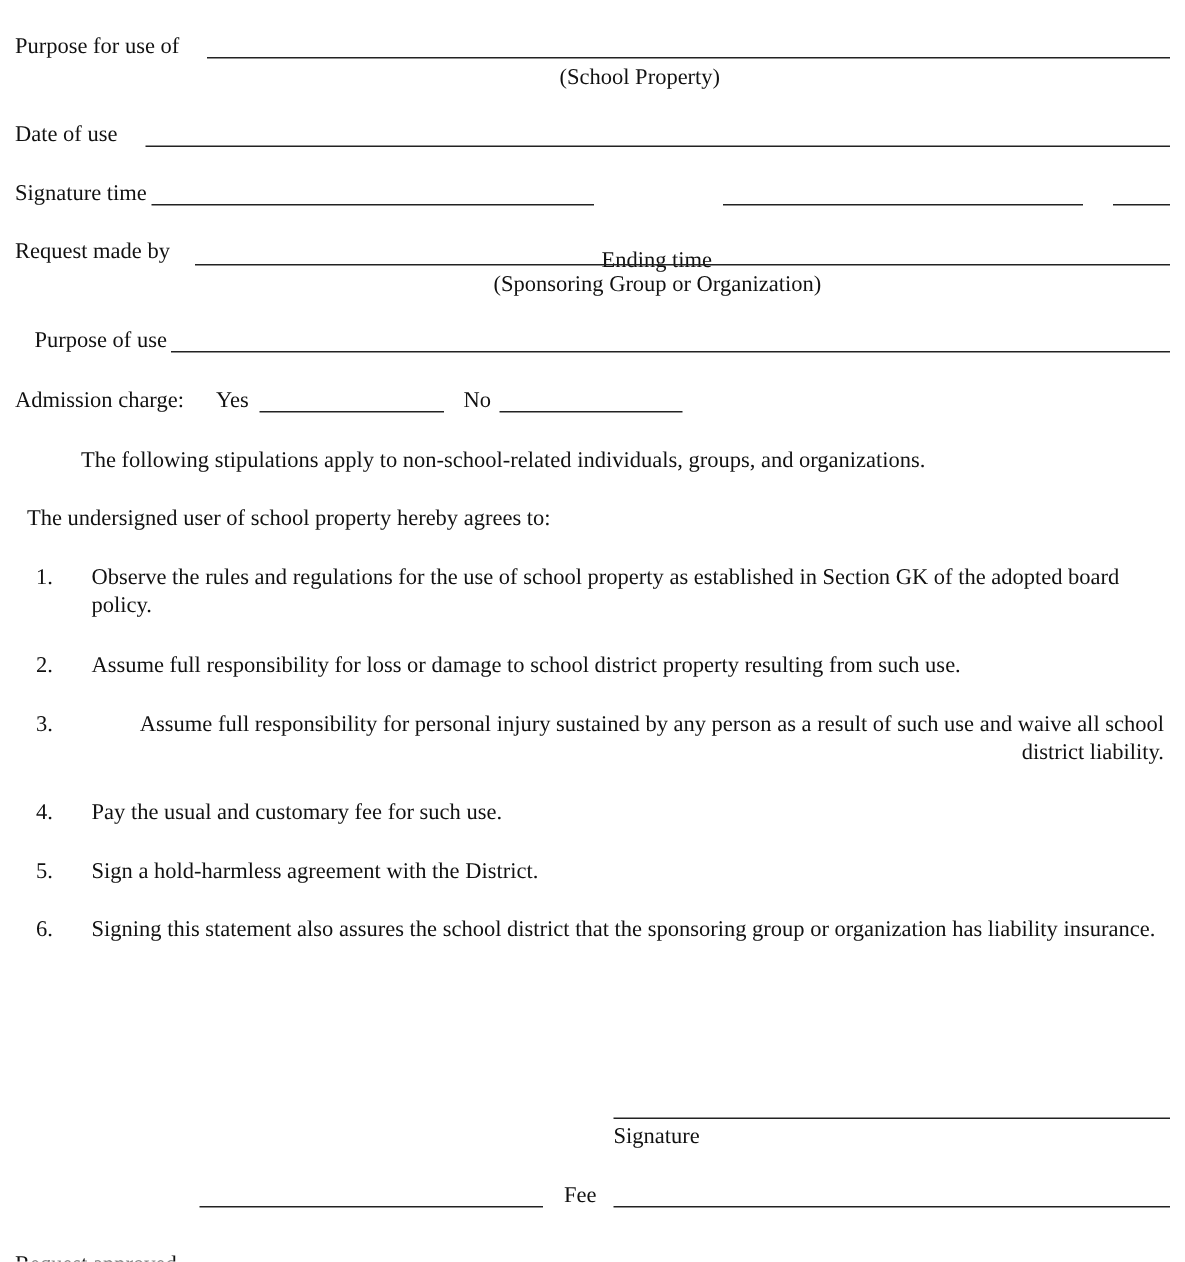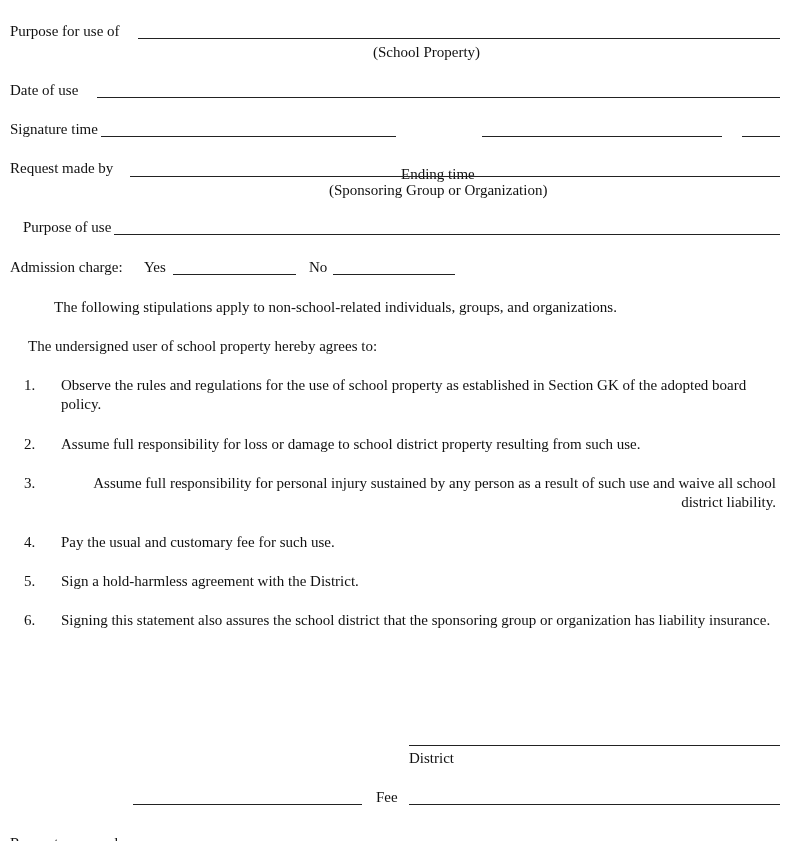--- a/index.html
+++ b/index.html
@@ -43,7 +43,7 @@
 <div class="line" style="left:333px;top:274px;width:122px;"></div>
 
 <span class="abs" style="left:10px;top:300px;margin-left:44px;">The following stipulations apply to non-school-related individuals, groups, and organizations.</span>
-<span class="abs" style="left:28px;top:339px;">The undersigned user of school property hereby agrees to:</span>
+<span class="abs" style="left:18px;top:339px;">The undersigned user of school property hereby agrees to:</span>
 
 <span class="num" style="left:24px;top:378px;">1.</span>
 <div class="item-text" style="left:61px;top:376px;width:715px;">Observe the rules and regulations for the use of school property as established in Section GK of the adopted board policy.</div>

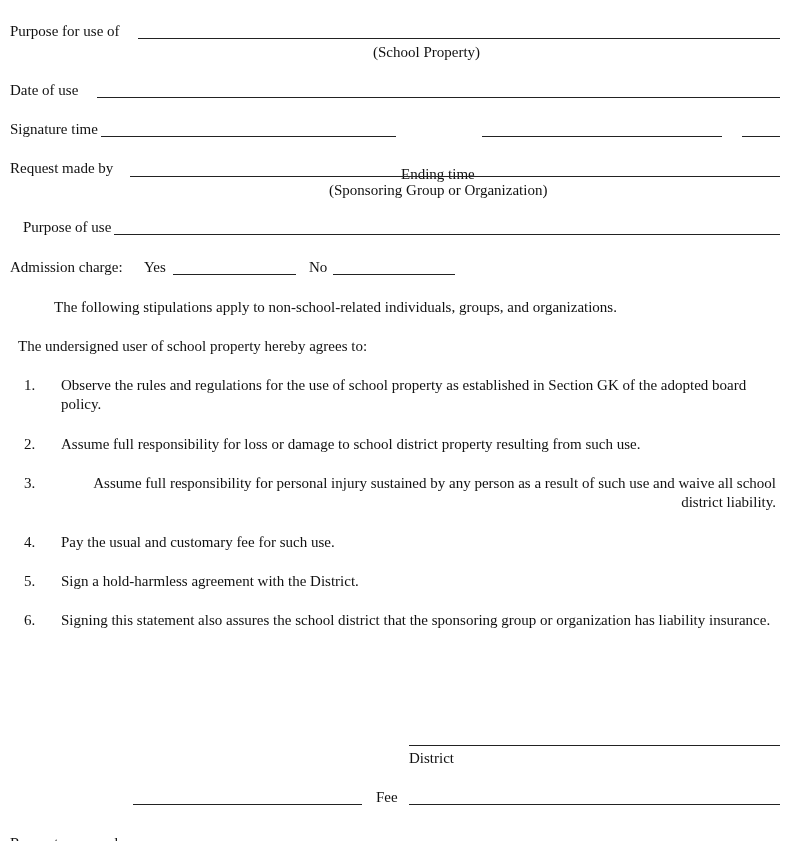--- a/index.html
+++ b/index.html
@@ -64,7 +64,7 @@
 <div class="item-text" style="left:61px;top:611px;width:715px;">Signing this statement also assures the school district that the sponsoring group or organization has liability insurance.</div>
 
 <div class="line" style="left:409px;top:745px;width:371px;"></div>
-<span class="abs" style="left:409px;top:751px;">District</span>
+<span class="abs" style="left:409px;top:751px;">Signature</span>
 
 <span class="abs" style="left:10px;top:836px;">Request approved</span>
 <div class="line" style="left:133px;top:804px;width:229px;"></div>

